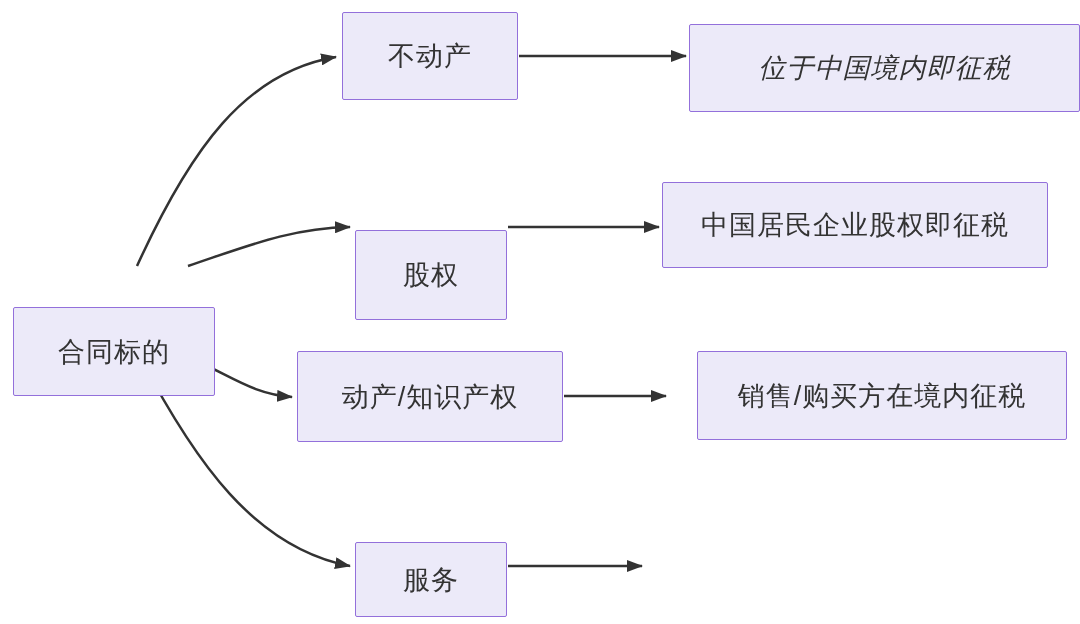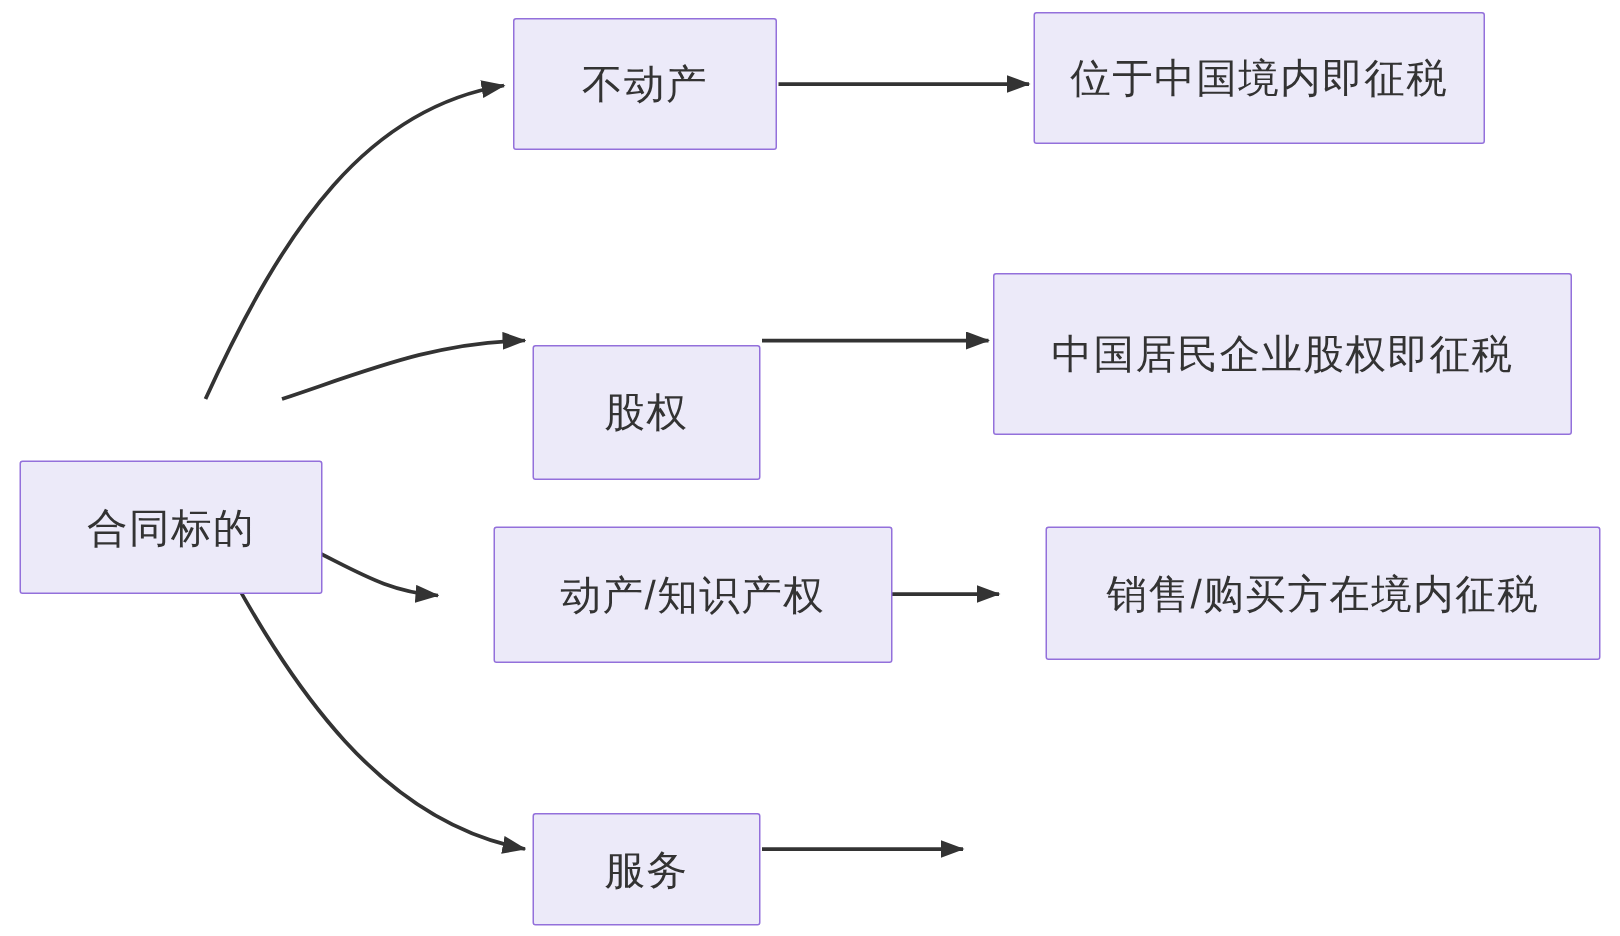--- a/index.html
+++ b/index.html
@@ -61,7 +61,7 @@
   <div class="node" style="left:297px;top:351px;width:266px;height:91px;margin-left:32px;">动产/知识产权</div>
   <div class="node" style="left:355px;top:542px;width:152px;height:75px;">服务</div>
 
-  <div class="node" style="left:689px;top:8px;width:301px;height:88px;">位于中国境内即征税</div>
+  <div class="node" style="left:689px;top:24px;width:391px;height:88px;font-style:italic;">位于中国境内即征税</div>
   <div class="node" style="left:662px;top:182px;width:386px;height:108px;">中国居民企业股权即征税</div>
   <div class="node" style="left:669px;top:351px;width:370px;height:89px;margin-left:28px;">销售/购买方在境内征税</div>
 

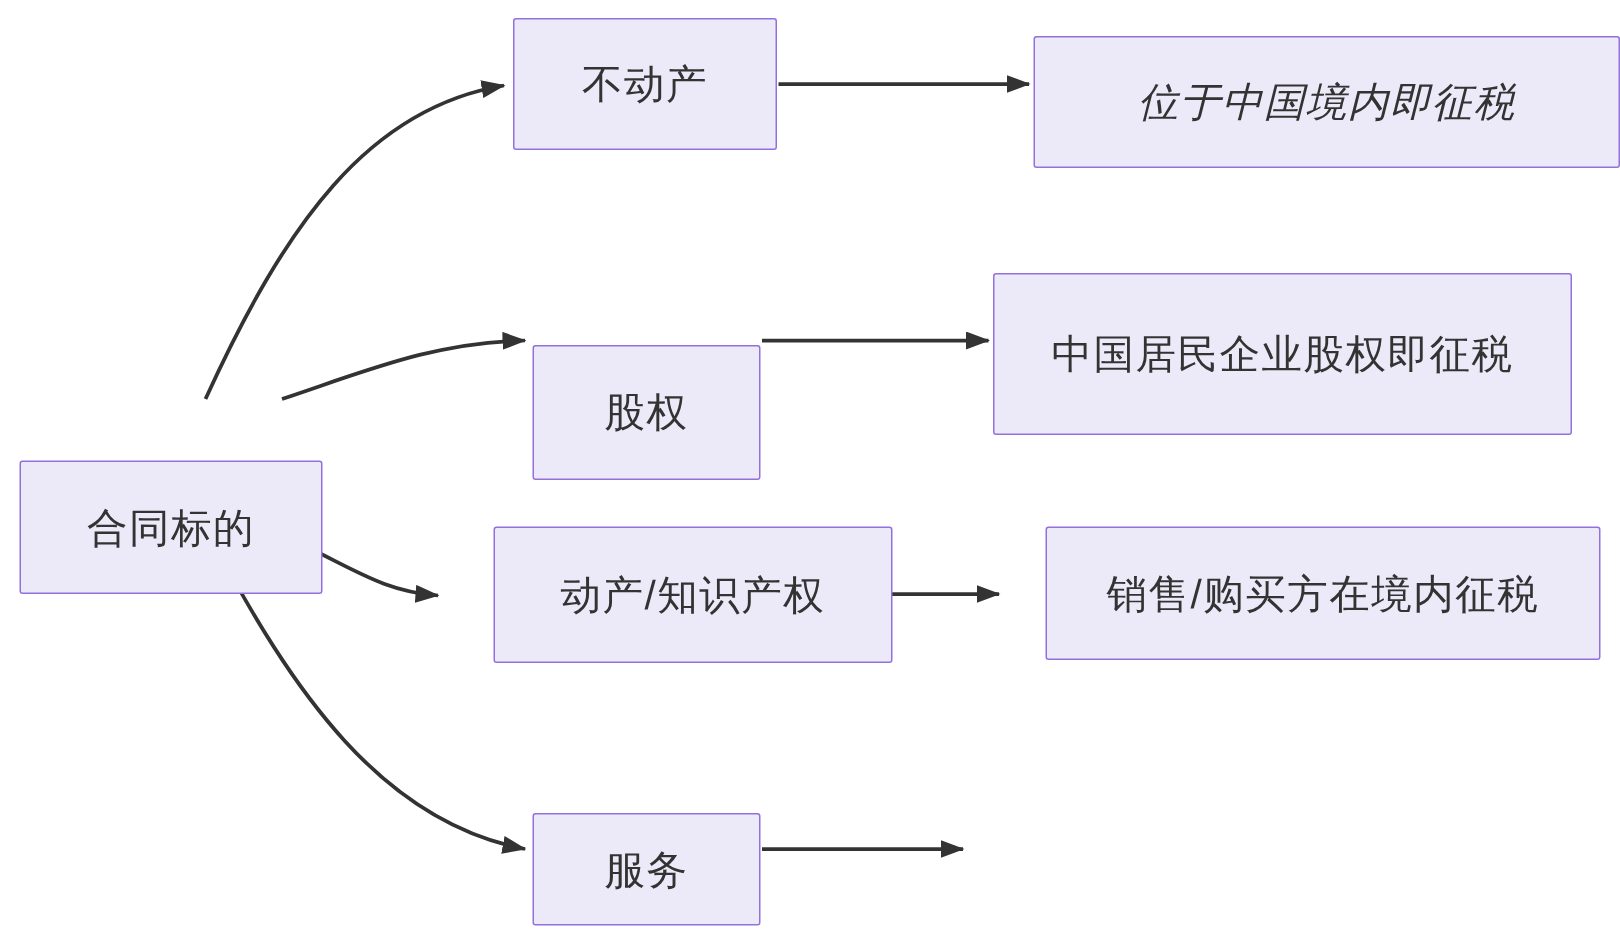--- a/index.html
+++ b/index.html
@@ -62,7 +62,7 @@
   <div class="node" style="left:355px;top:542px;width:152px;height:75px;">服务</div>
 
   <div class="node" style="left:689px;top:24px;width:391px;height:88px;font-style:italic;">位于中国境内即征税</div>
-  <div class="node" style="left:662px;top:182px;width:386px;height:108px;">中国居民企业股权即征税</div>
+  <div class="node" style="left:662px;top:182px;width:386px;height:86px;">中国居民企业股权即征税</div>
   <div class="node" style="left:669px;top:351px;width:370px;height:89px;margin-left:28px;">销售/购买方在境内征税</div>
 
 </div>

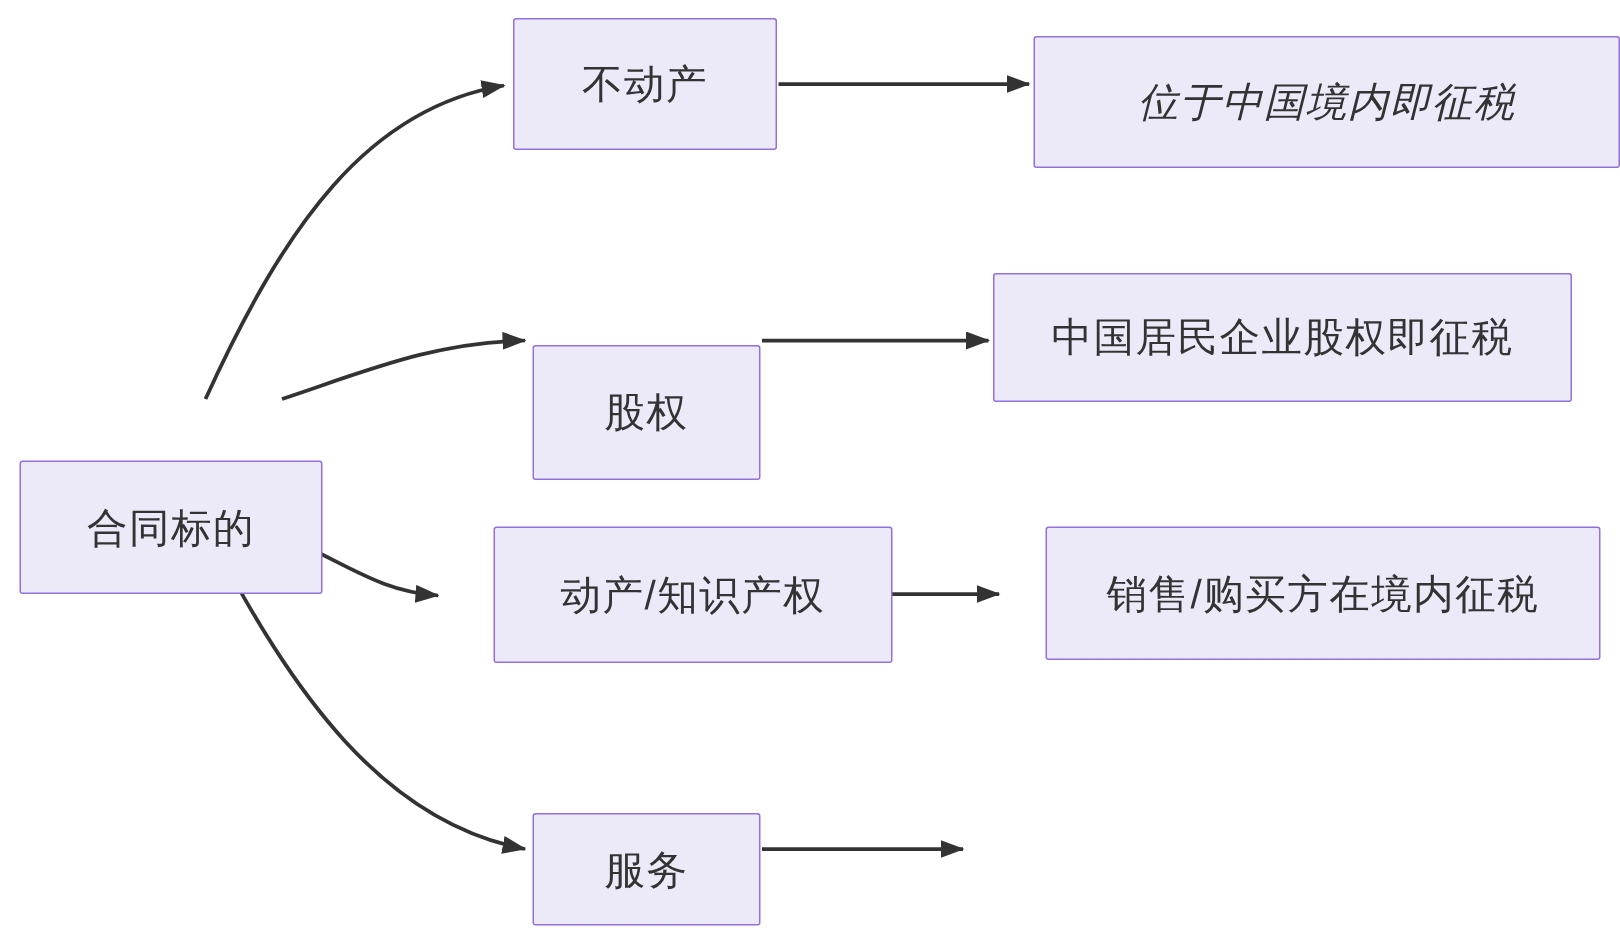--- a/index.html
+++ b/index.html
@@ -58,7 +58,7 @@
 
   <div class="node" style="left:342px;top:12px;width:176px;height:88px;">不动产</div>
   <div class="node" style="left:355px;top:182px;width:152px;height:90px;margin-top:48px;">股权</div>
-  <div class="node" style="left:297px;top:351px;width:266px;height:91px;margin-left:32px;">动产/知识产权</div>
+  <div class="node" style="left:297px;top:351px;width:266px;height:91px;">动产/知识产权</div>
   <div class="node" style="left:355px;top:542px;width:152px;height:75px;">服务</div>
 
   <div class="node" style="left:689px;top:24px;width:391px;height:88px;font-style:italic;">位于中国境内即征税</div>

